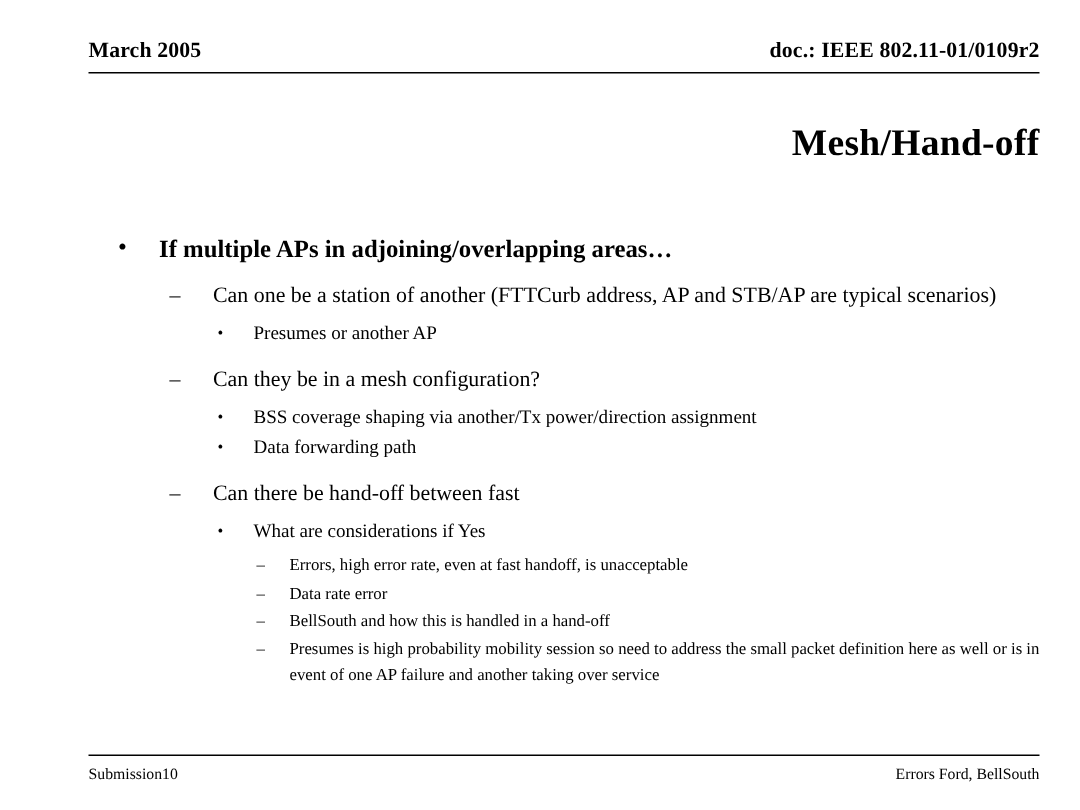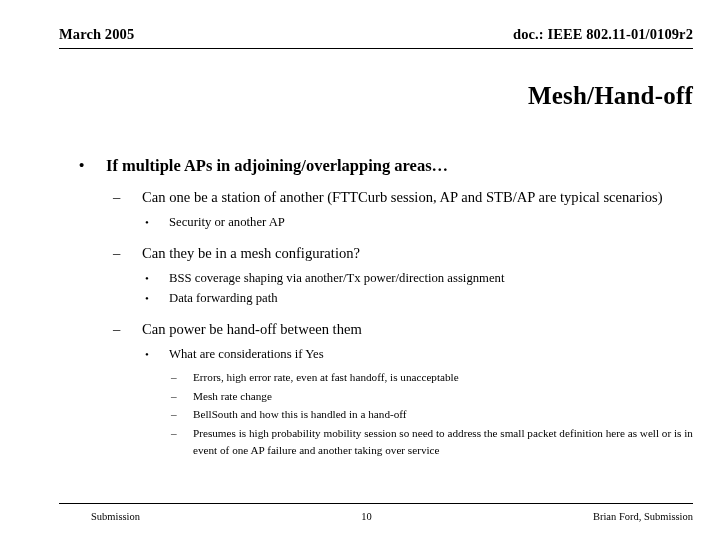--- a/index.html
+++ b/index.html
@@ -180,7 +180,7 @@
 
     <div class="b lvl2">
       <span class="mark">–</span>
-      <span class="txt">Can one be a station of another (FTTCurb session, AP and STB/AP are typical scenarios)</span>
+      <span class="txt">Can one be a station of another (FTTCurb address, AP and STB/AP are typical scenarios)</span>
     </div>
 
     <div class="b lvl3">

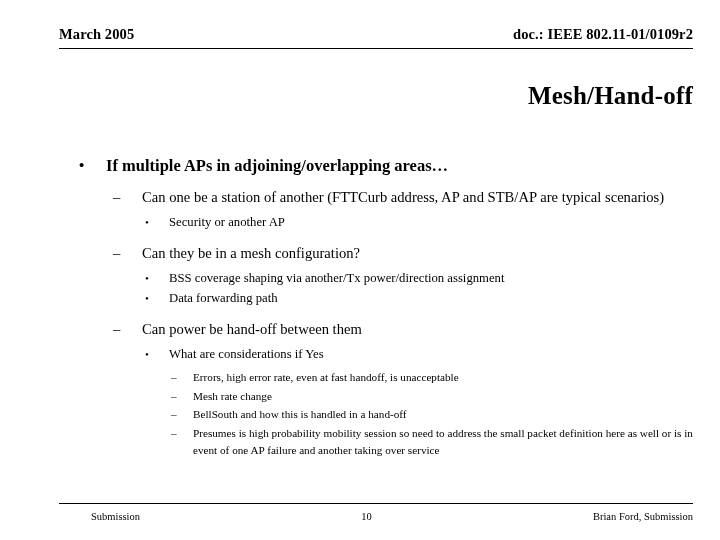--- a/index.html
+++ b/index.html
@@ -185,7 +185,7 @@
 
     <div class="b lvl3">
       <span class="mark">•</span>
-      <span class="txt">Security or another AP</span>
+      <span class="txt">Presumes or another AP</span>
     </div>
 
     <div class="gap-md"></div>

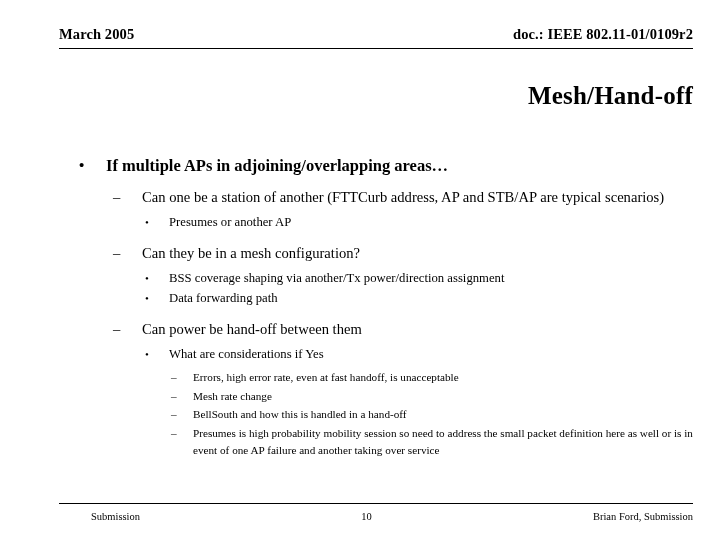--- a/index.html
+++ b/index.html
@@ -209,7 +209,7 @@
 
     <div class="b lvl2">
       <span class="mark">–</span>
-      <span class="txt">Can power be hand-off between them</span>
+      <span class="txt">Can there be hand-off between fast</span>
     </div>
 
     <div class="b lvl3">

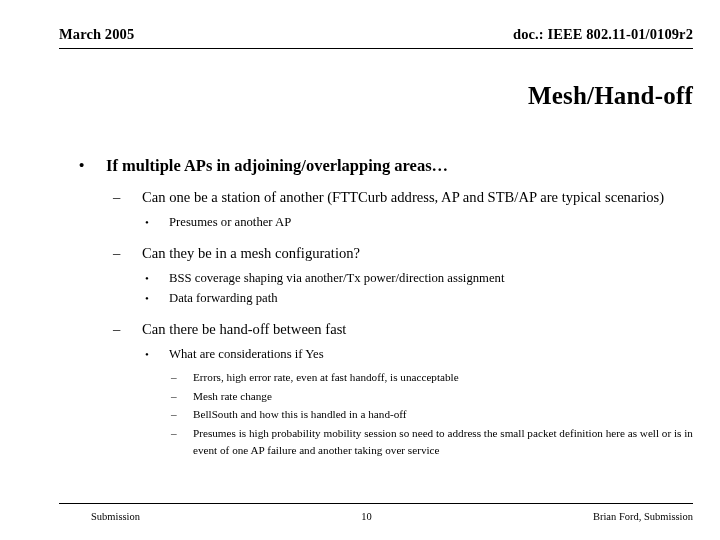--- a/index.html
+++ b/index.html
@@ -226,7 +226,7 @@
 
     <div class="b lvl4">
       <span class="mark">–</span>
-      <span class="txt">Mesh rate change</span>
+      <span class="txt">Data rate error</span>
     </div>
 
     <div class="b lvl4">

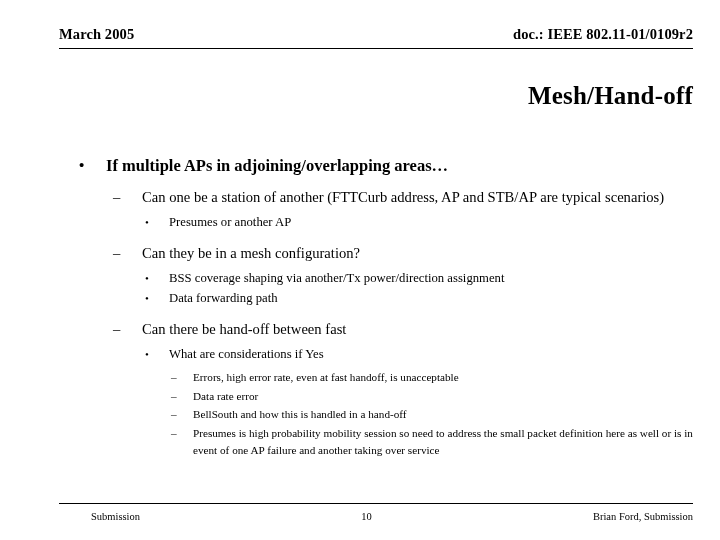--- a/index.html
+++ b/index.html
@@ -150,7 +150,7 @@
     display: flex;
     align-items: baseline;
   }
-  .footer-left   { flex: 0 0 auto; white-space: nowrap; margin-left: 32px; }
+  .footer-left   { flex: 0 0 auto; white-space: nowrap; }
   .footer-center { flex: 1 1 auto; text-align: center; white-space: nowrap; }
   .footer-right  { flex: 0 0 auto; white-space: nowrap; }
 </style>

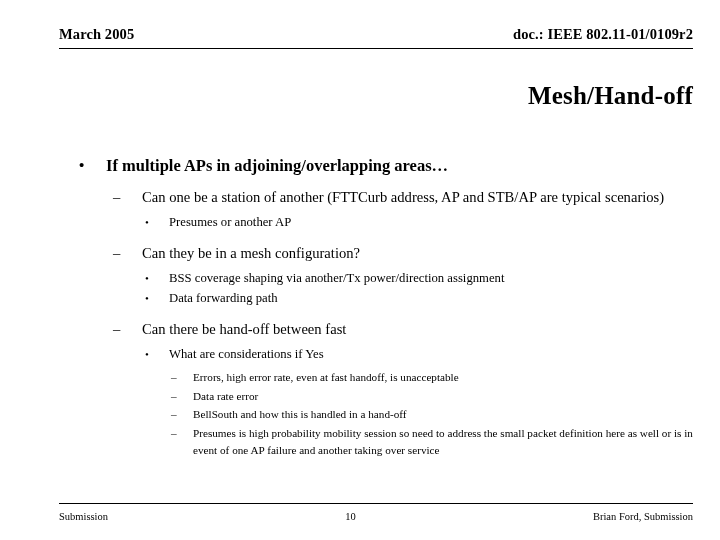--- a/index.html
+++ b/index.html
@@ -151,7 +151,7 @@
     align-items: baseline;
   }
   .footer-left   { flex: 0 0 auto; white-space: nowrap; }
-  .footer-center { flex: 1 1 auto; text-align: center; white-space: nowrap; }
+  .footer-center { flex: 1 1 auto; text-align: left; white-space: nowrap; }
   .footer-right  { flex: 0 0 auto; white-space: nowrap; }
 </style>
 </head>

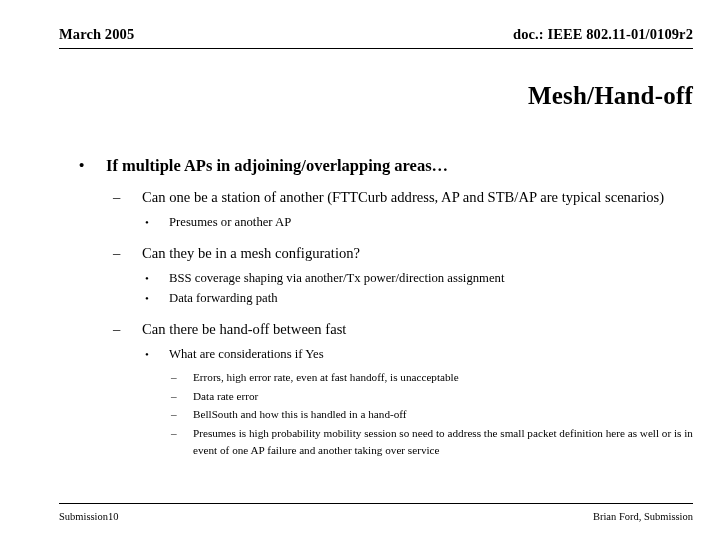--- a/index.html
+++ b/index.html
@@ -245,7 +245,7 @@
   <div class="footer">
     <span class="footer-left">Submission</span>
     <span class="footer-center">10</span>
-    <span class="footer-right">Brian Ford, Submission</span>
+    <span class="footer-right">Errors Ford, BellSouth</span>
   </div>
 
 </div>

